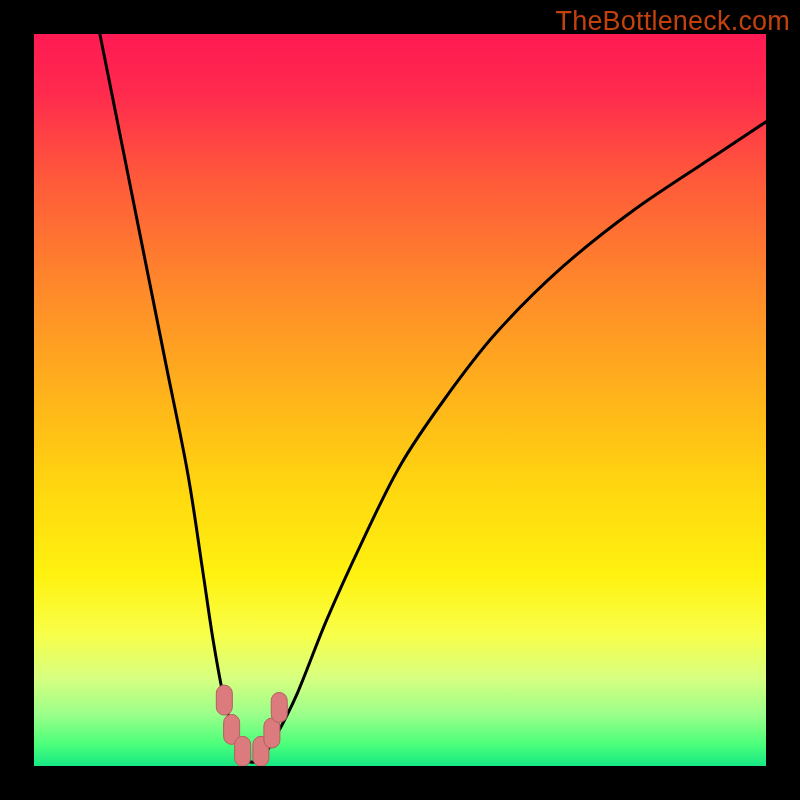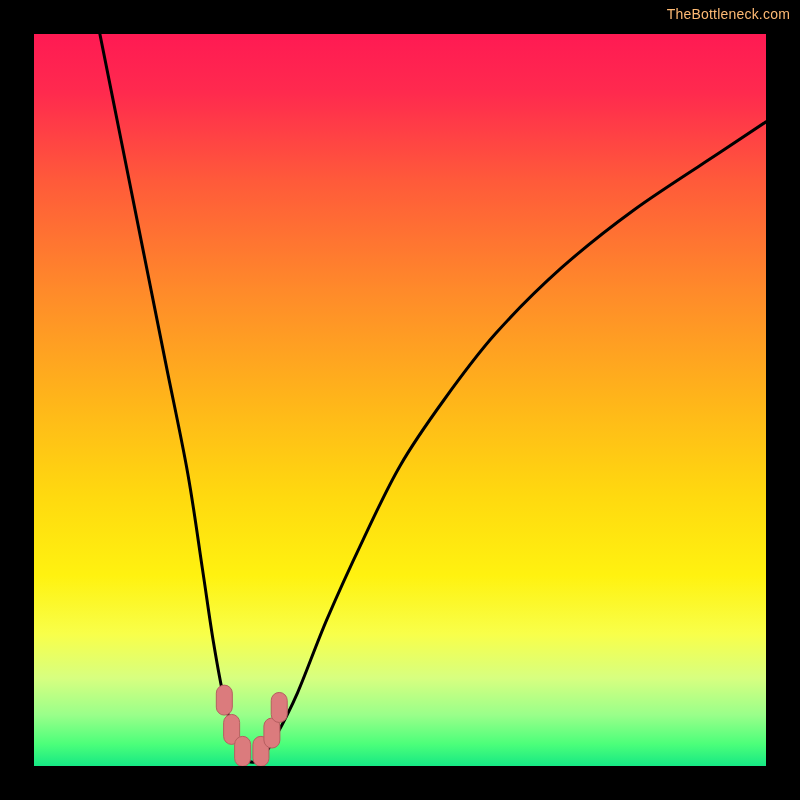--- a/index.html
+++ b/index.html
@@ -38,8 +38,8 @@
     position: absolute;
     top: 6px;
     right: 10px;
-    color: #fdba74;
-    font-size: 14px;
+    color: #c2410c;
+    font-size: 27px;
     font-weight: 400;
     letter-spacing: 0.2px;
   }

